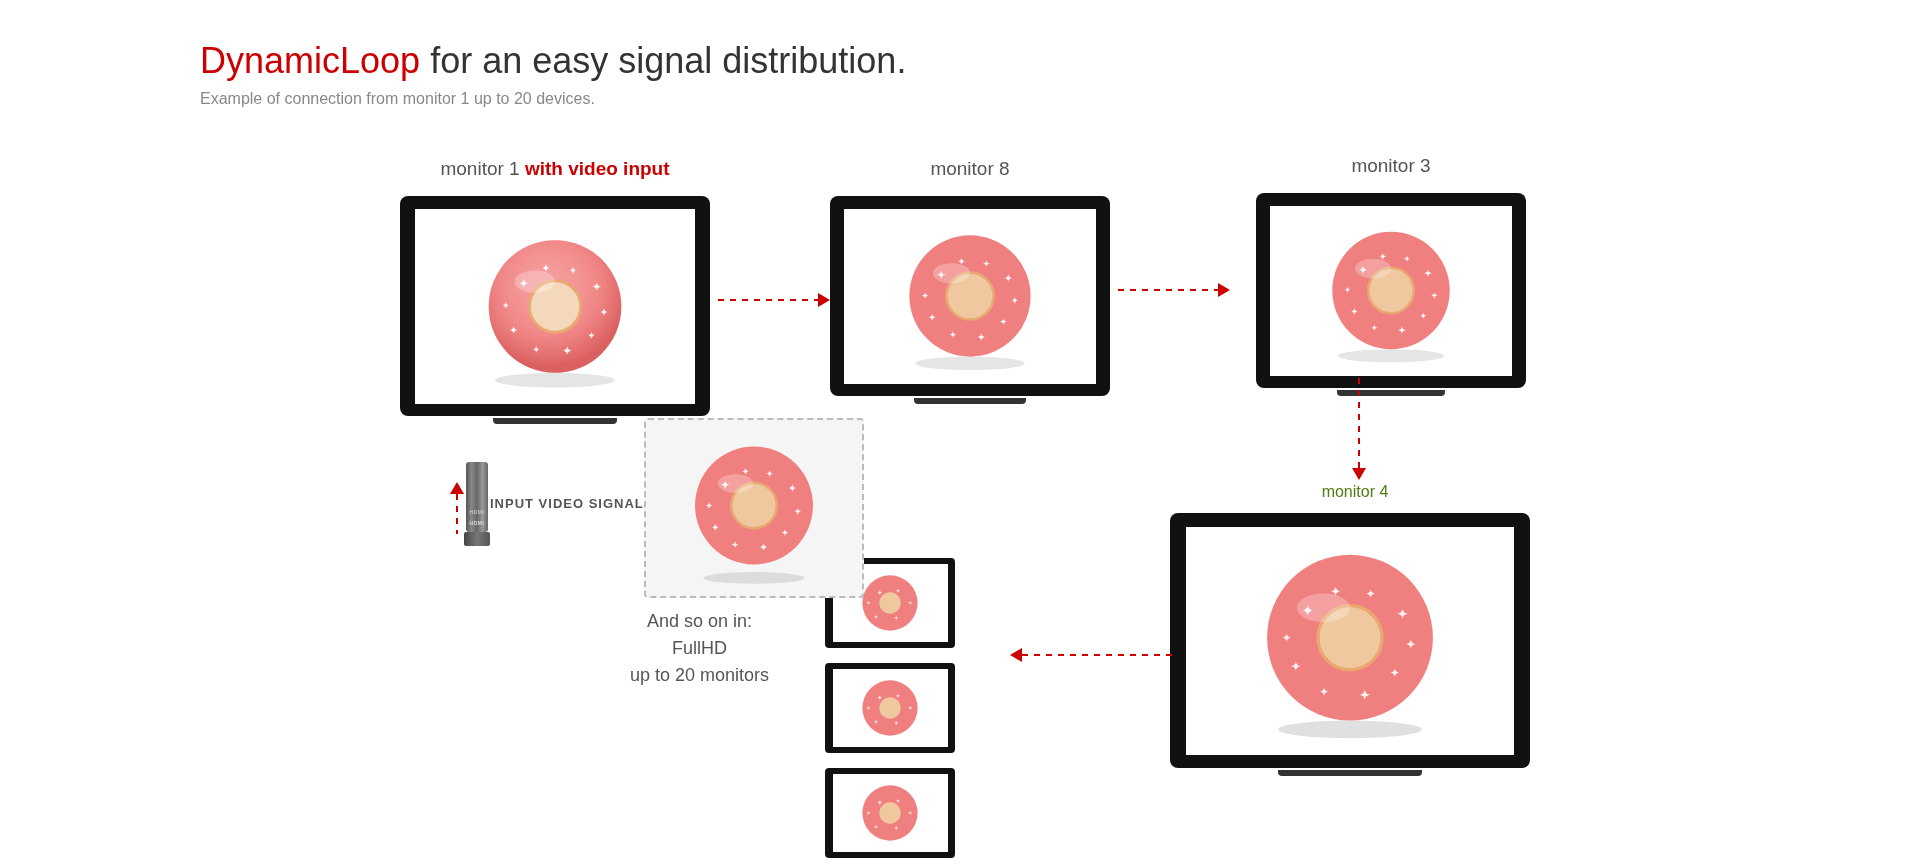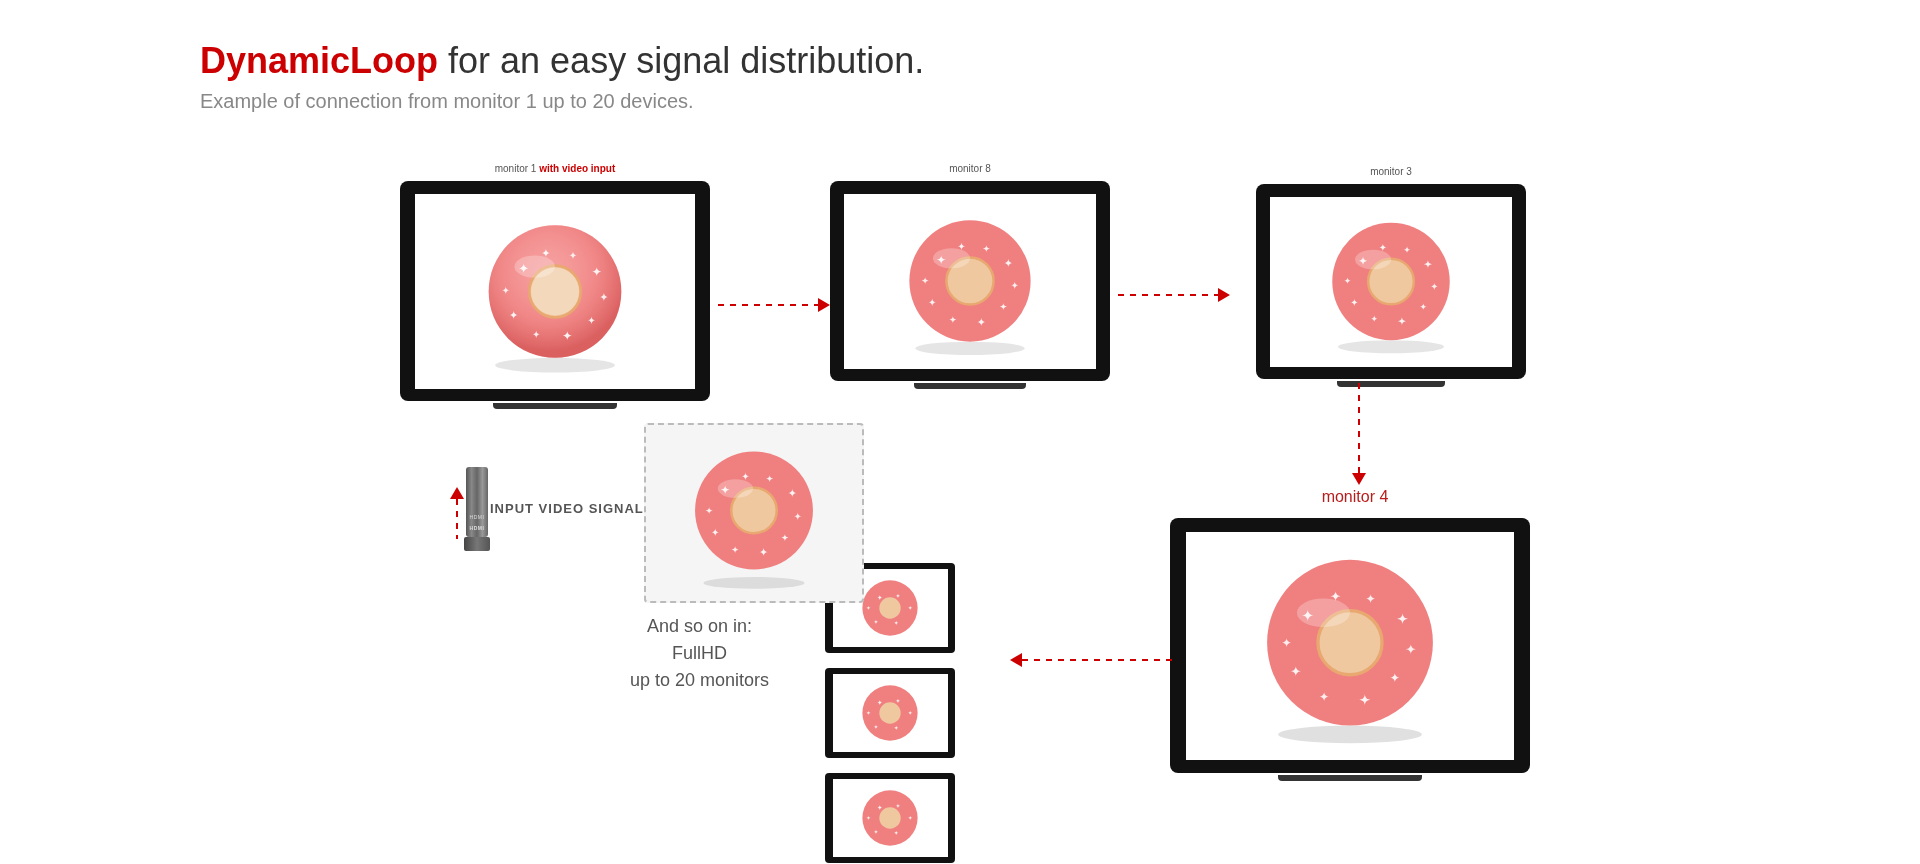--- a/index.html
+++ b/index.html
@@ -32,7 +32,7 @@
 
     .brand-name {
       color: #cc0000;
-      font-weight: bold;
+      font-weight: normal;
     }
 
     .subtitle {

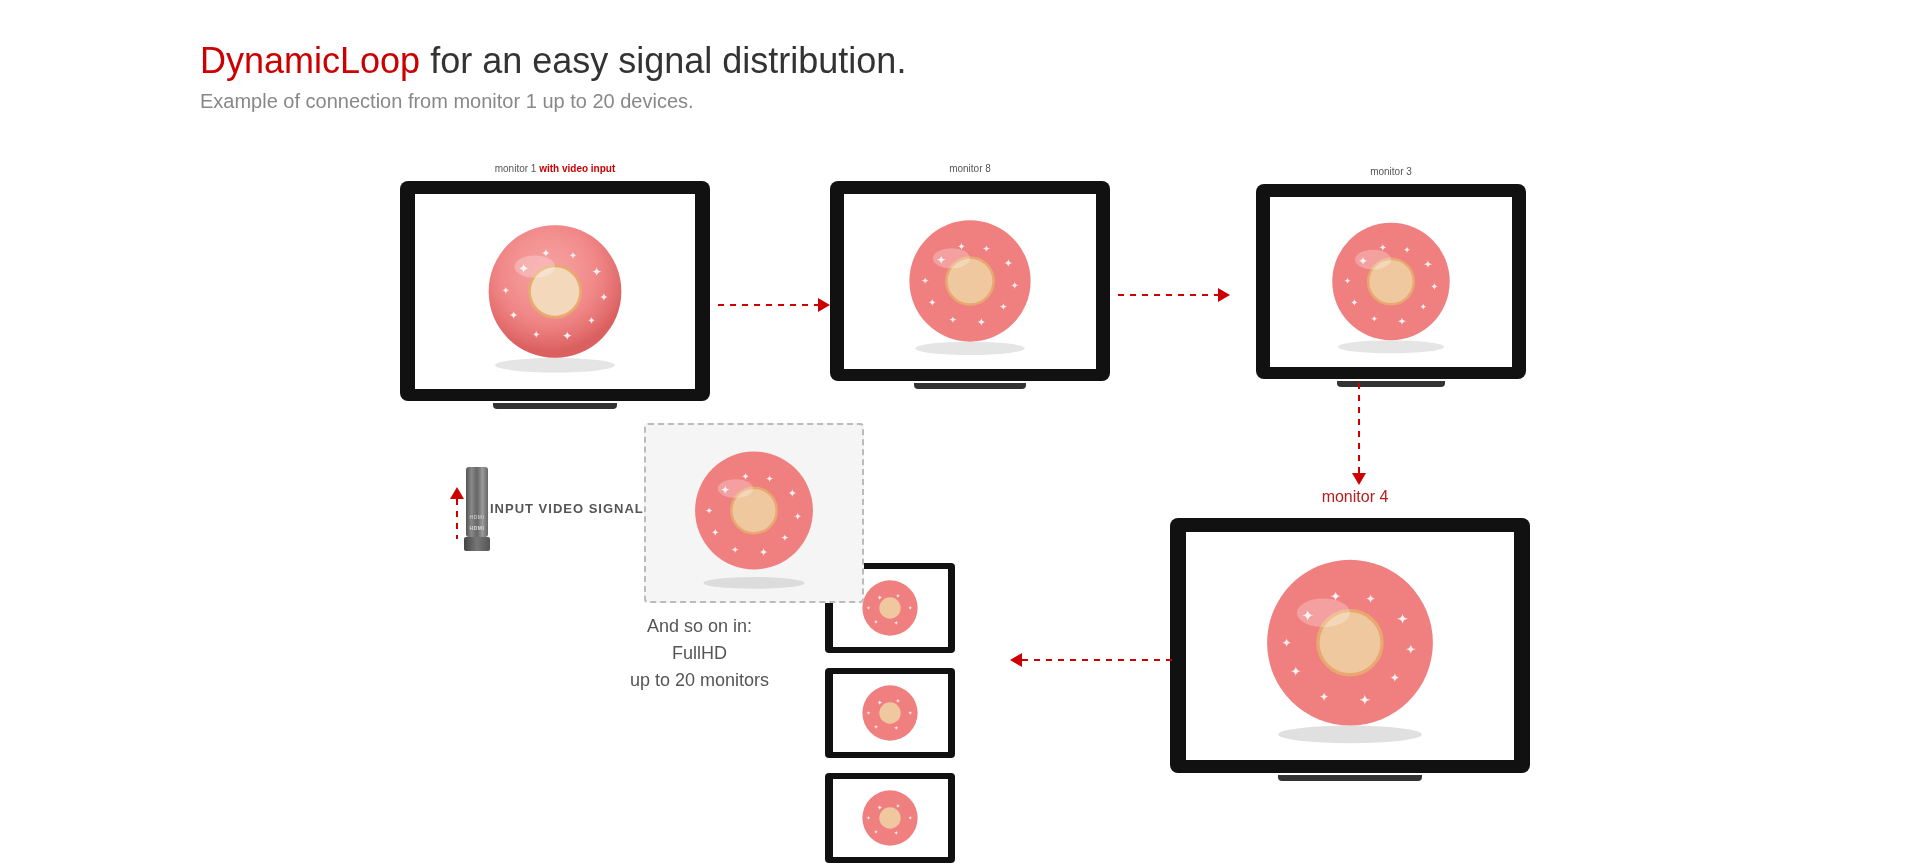--- a/index.html
+++ b/index.html
@@ -36,7 +36,7 @@
     }
 
     .subtitle {
-      font-size: 20px;
+      font-size: 16px;
       color: #888;
     }
 

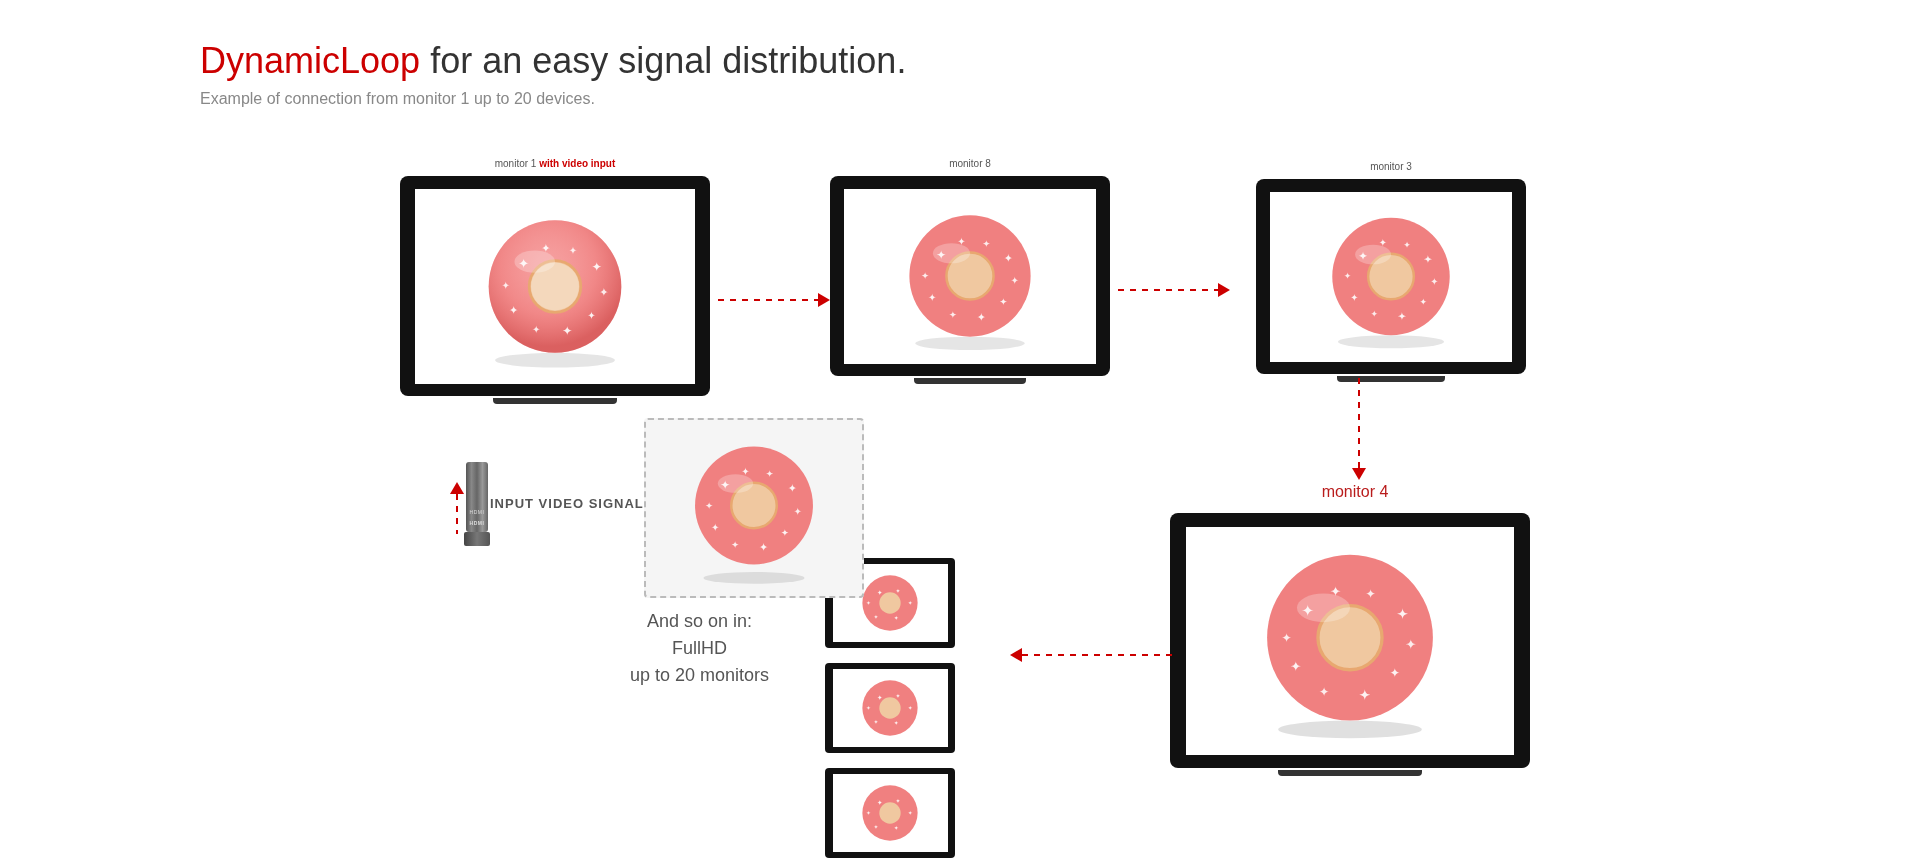--- a/index.html
+++ b/index.html
@@ -55,9 +55,9 @@
     }
 
     .monitor-label {
-      font-size: 10px;
+      font-size: 19px;
       color: #555;
-      margin-bottom: 7px;
+      margin-bottom: 16px;
       white-space: nowrap;
     }
 

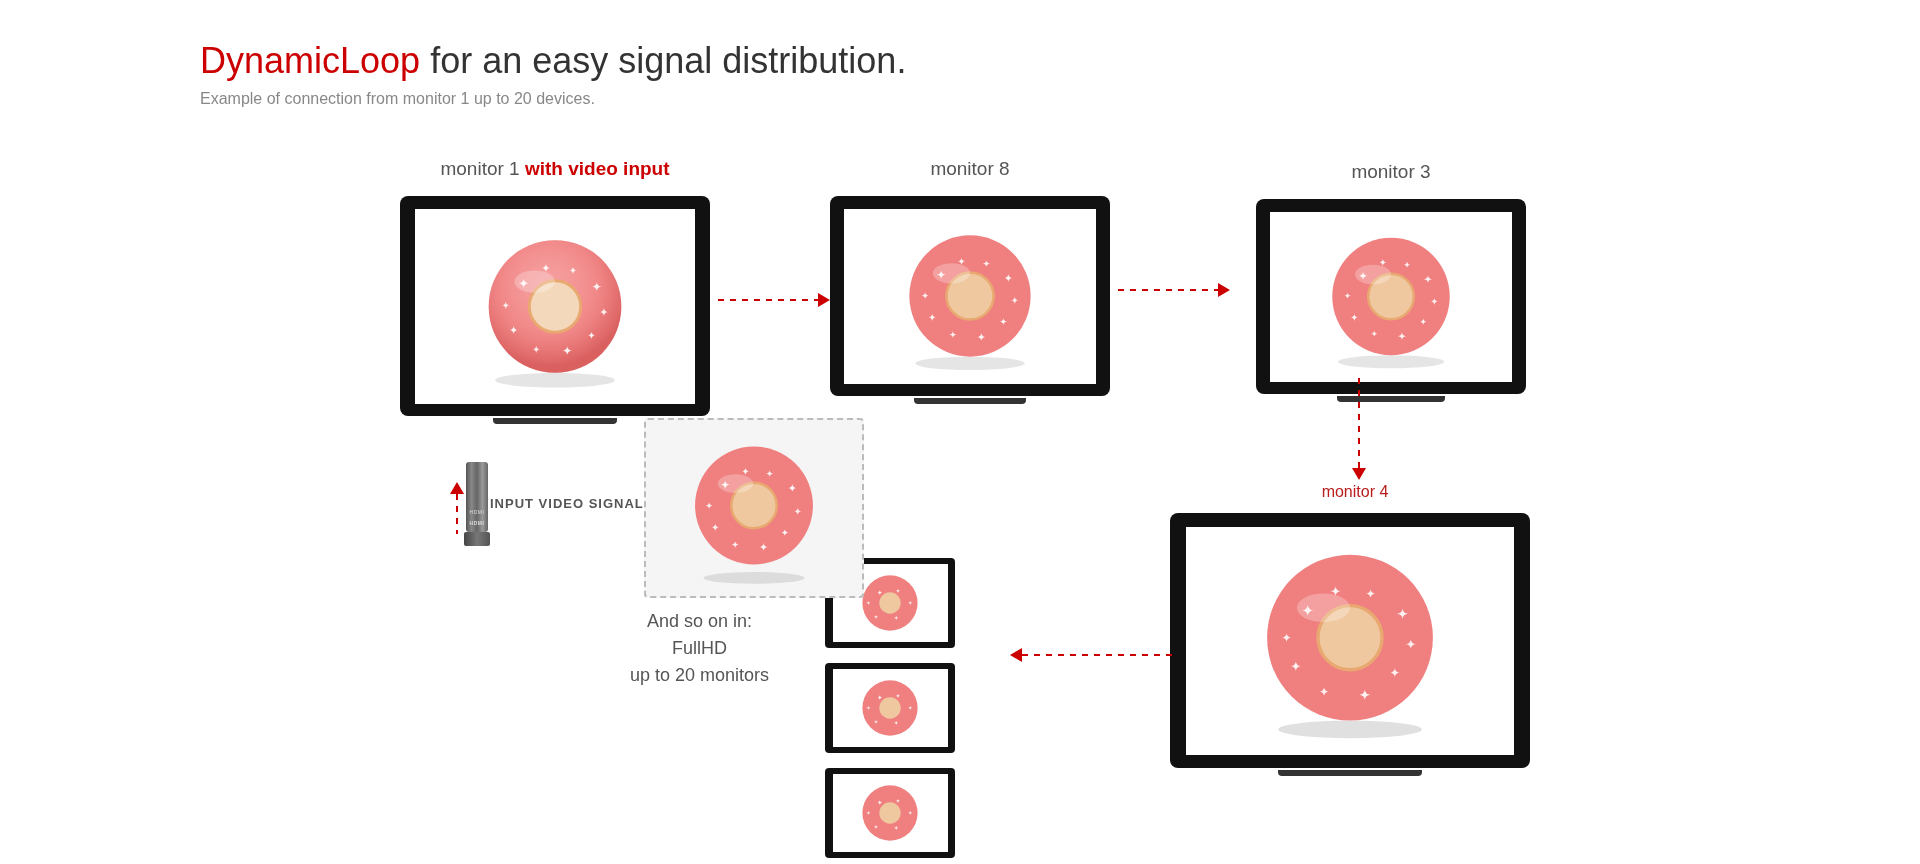--- a/index.html
+++ b/index.html
@@ -335,7 +335,7 @@
       <div class="arrowhead-right"></div>
     </div>
 
-    <div class="monitor" style="left: 1020px; top: 23px; padding-left: 36px;">
+    <div class="monitor" style="left: 1020px; top: 17px; padding-left: 36px;">
       <div class="monitor-label">monitor 3</div>
       <div class="monitor-frame" style="width: 270px; height: 195px;">
         <div class="monitor-screen" style="width: 242px; height: 170px;">

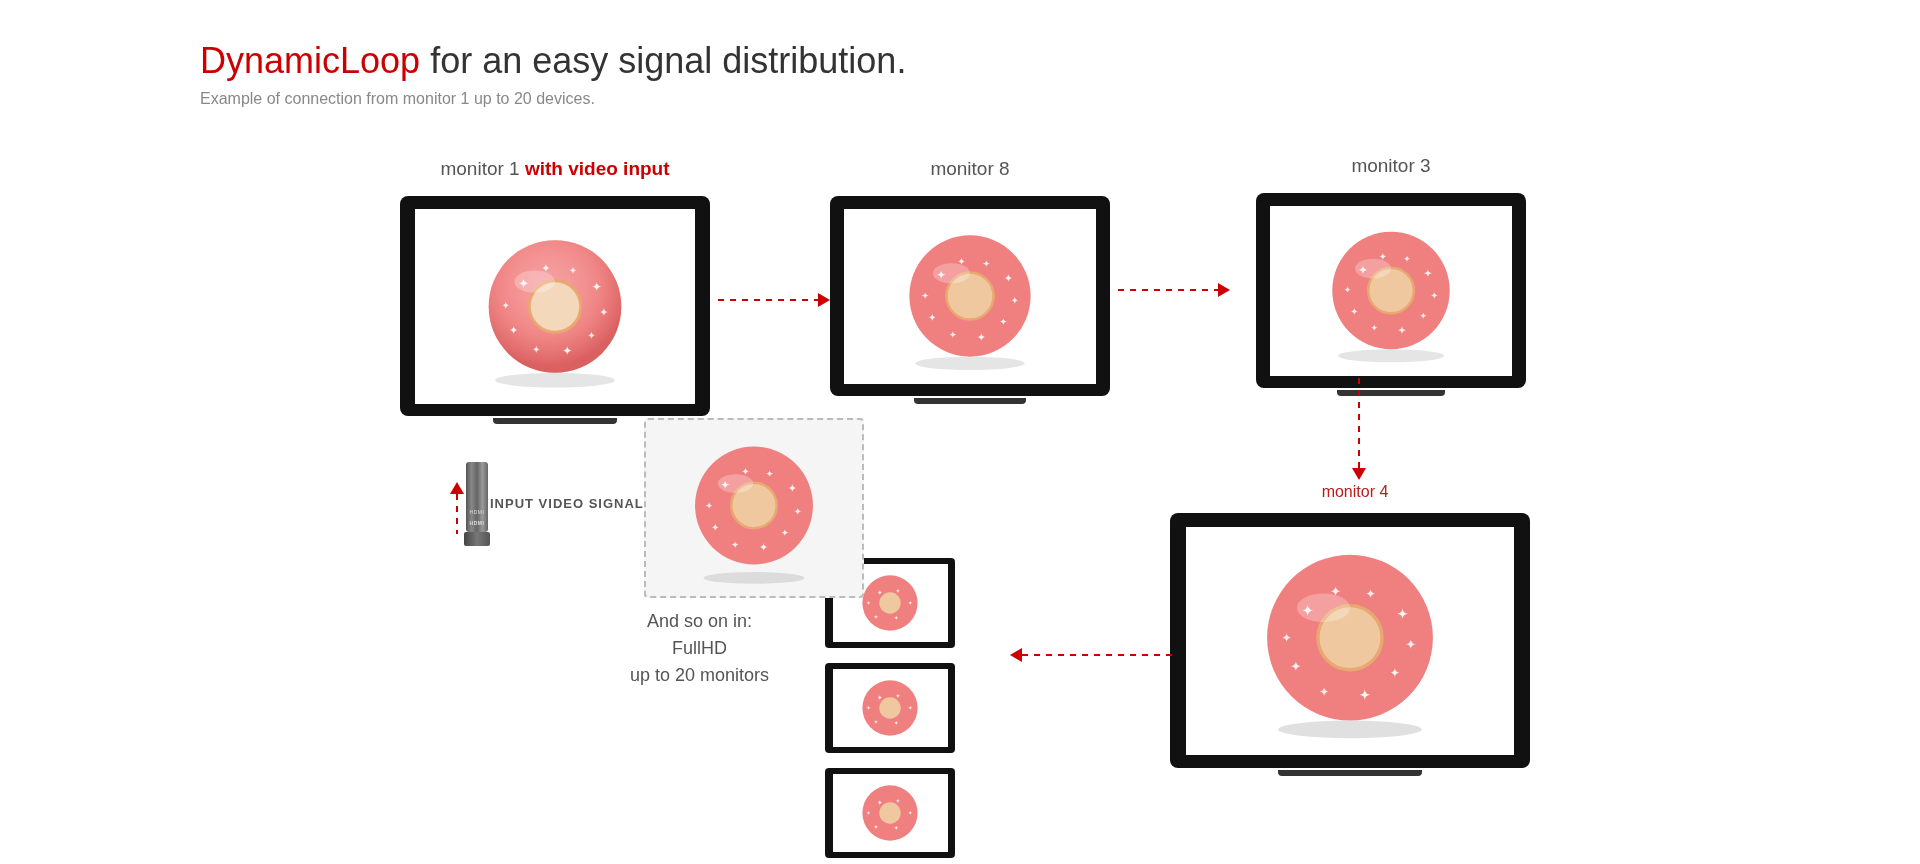--- a/index.html
+++ b/index.html
@@ -365,7 +365,7 @@
       <div class="arrowhead-down"></div>
     </div>
 
-    <div style="position: absolute; left: 1100px; top: 345px; font-size: 16px; color: #b91c1c; text-align: center; width: 110px;">monitor 4</div>
+    <div style="position: absolute; left: 1100px; top: 345px; font-size: 16px; color: #4d7c0f; text-align: center; width: 110px;">monitor 4</div>
 
     <div class="monitor" style="left: 970px; top: 375px;">
       <div class="monitor-frame" style="width: 360px; height: 255px;">

